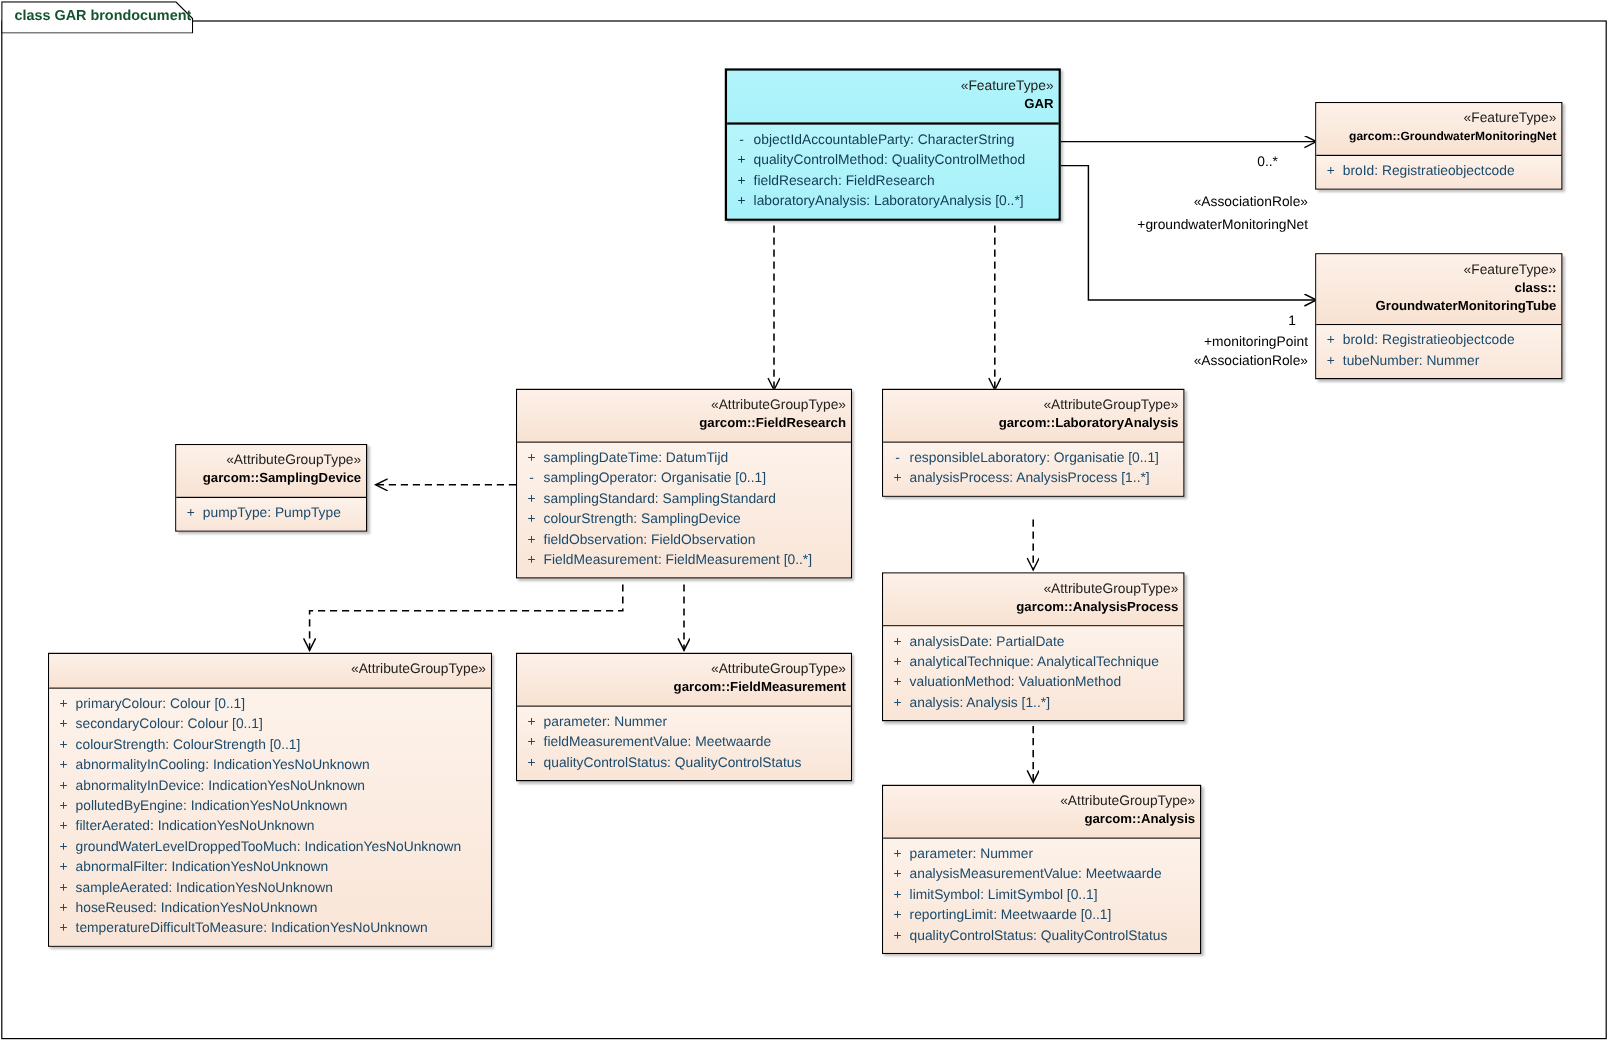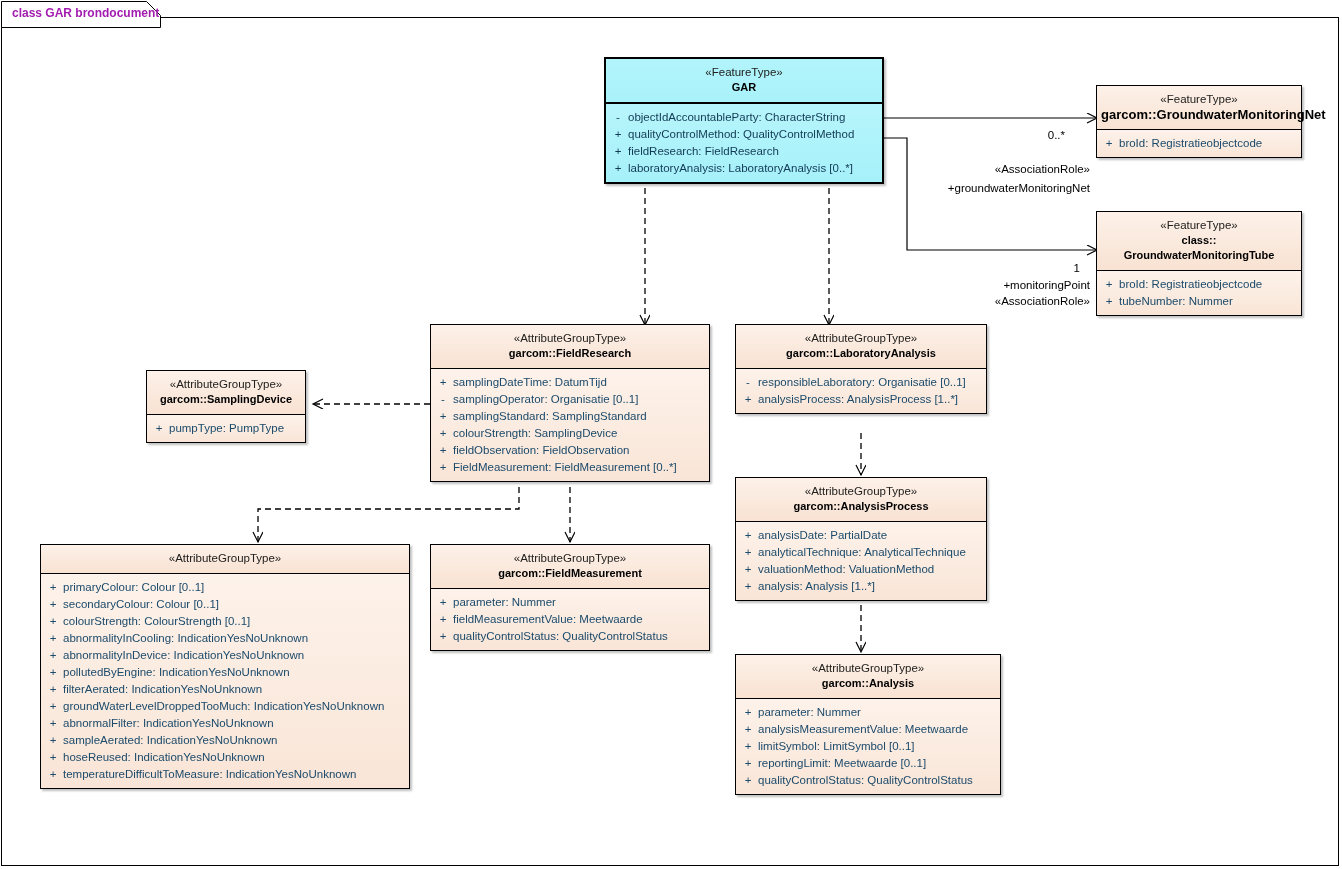--- a/index.html
+++ b/index.html
@@ -42,7 +42,7 @@
     top: 5px;
     font-size: 12px;
     font-weight: bold;
-    color: #a21caf;
+    color: #14532d;
     white-space: nowrap;
   }
 

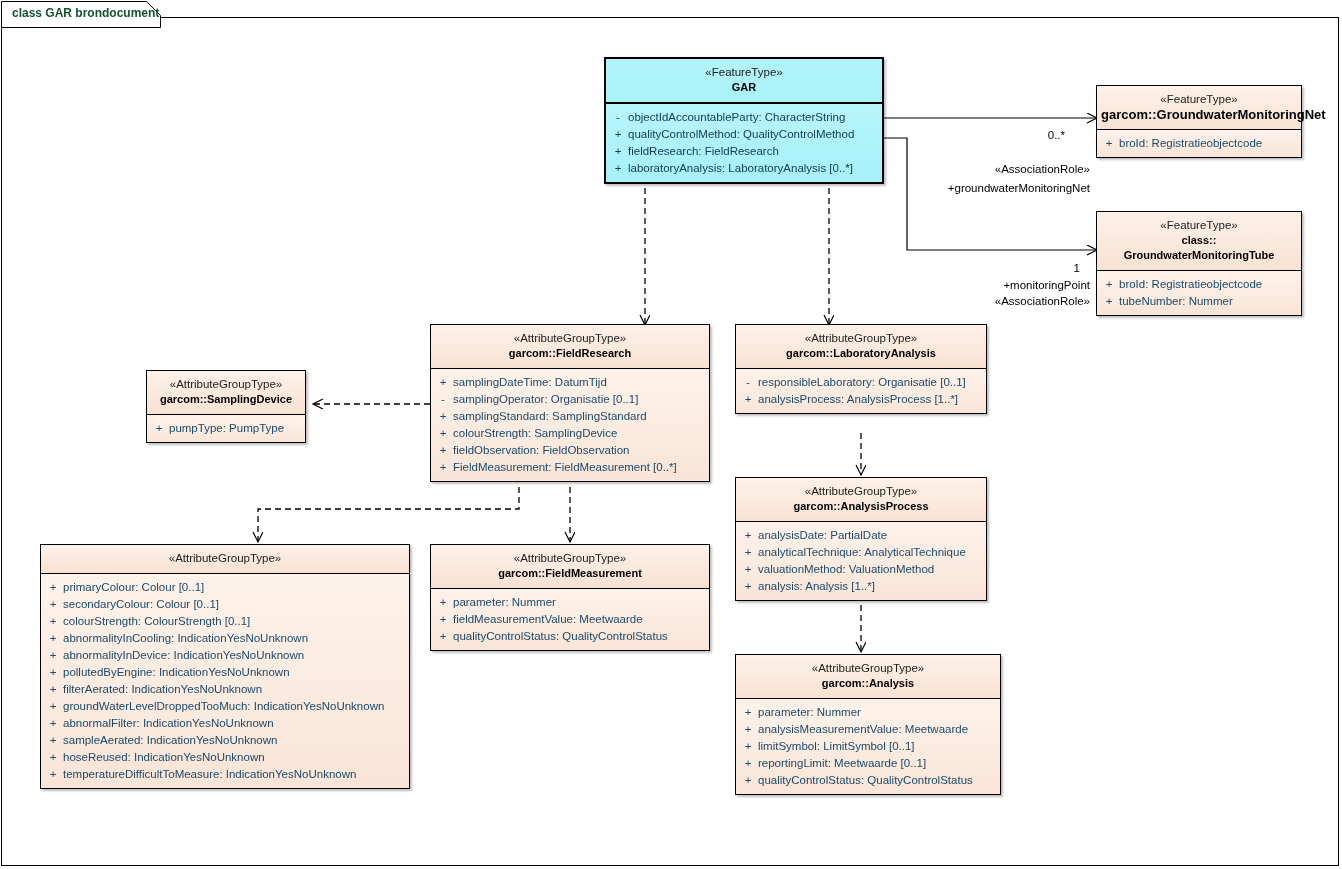--- a/index.html
+++ b/index.html
@@ -58,7 +58,7 @@
     box-sizing: border-box;
     border-bottom: 1px solid #000000;
     padding: 6px 4px 7px 4px;
-    text-align: center;
+    text-align: right;
     background: linear-gradient(to bottom, #fdf1e9 0%, #f8e2d2 100%);
   }
   .uml .stereo {

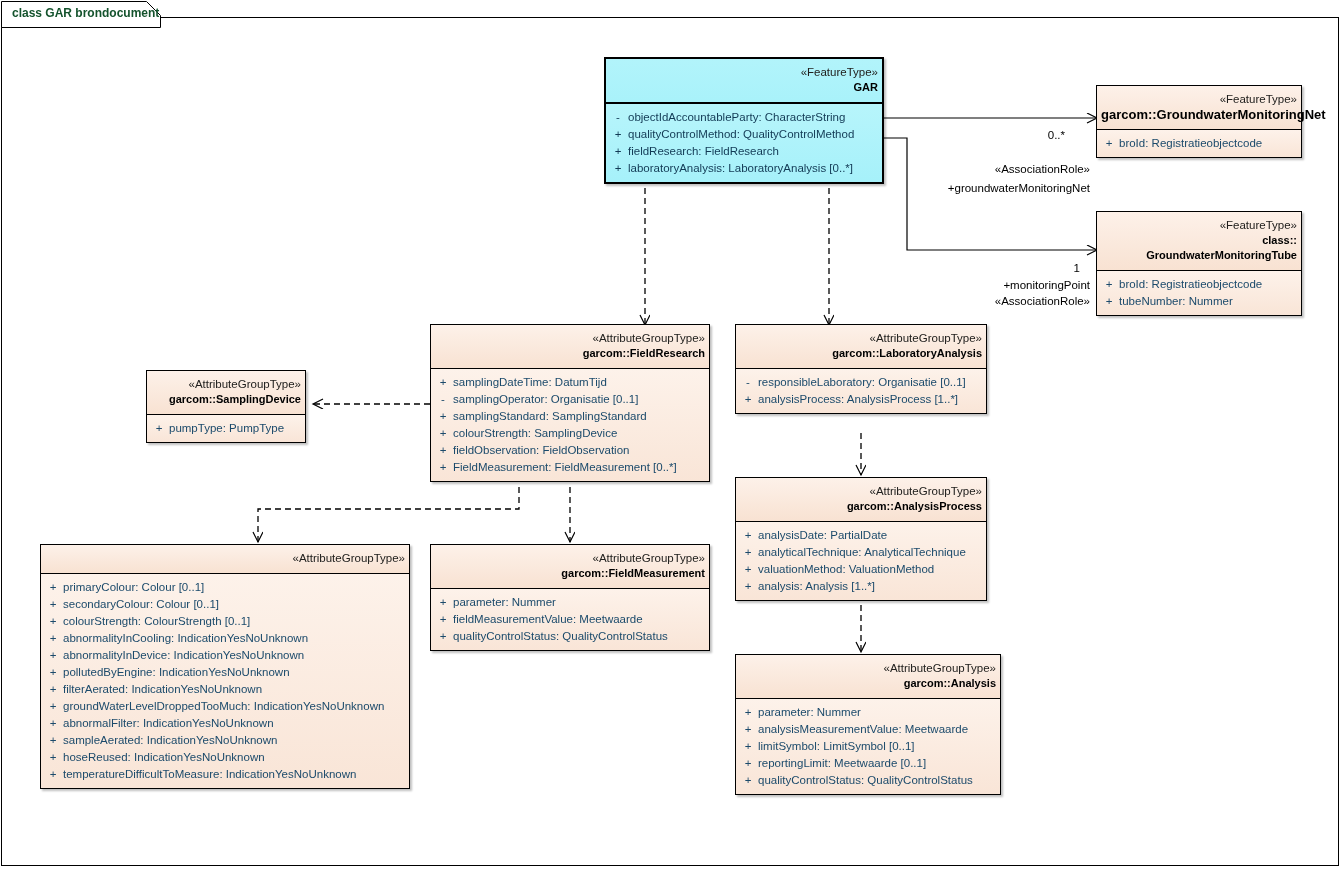--- a/index.html
+++ b/index.html
@@ -217,7 +217,7 @@
   <div class="uml" id="cls-gwmnet" style="left:1096px; top:85px; width:206px;">
     <div class="hdr">
       <div class="stereo">«FeatureType»</div>
-      <div class="cname" style="font-size:13px;">garcom::GroundwaterMonitoringNet</div>
+      <div class="cname" style="font-size:10px;">garcom::GroundwaterMonitoringNet</div>
     </div>
     <div class="attrs">
       <div class="attr">

